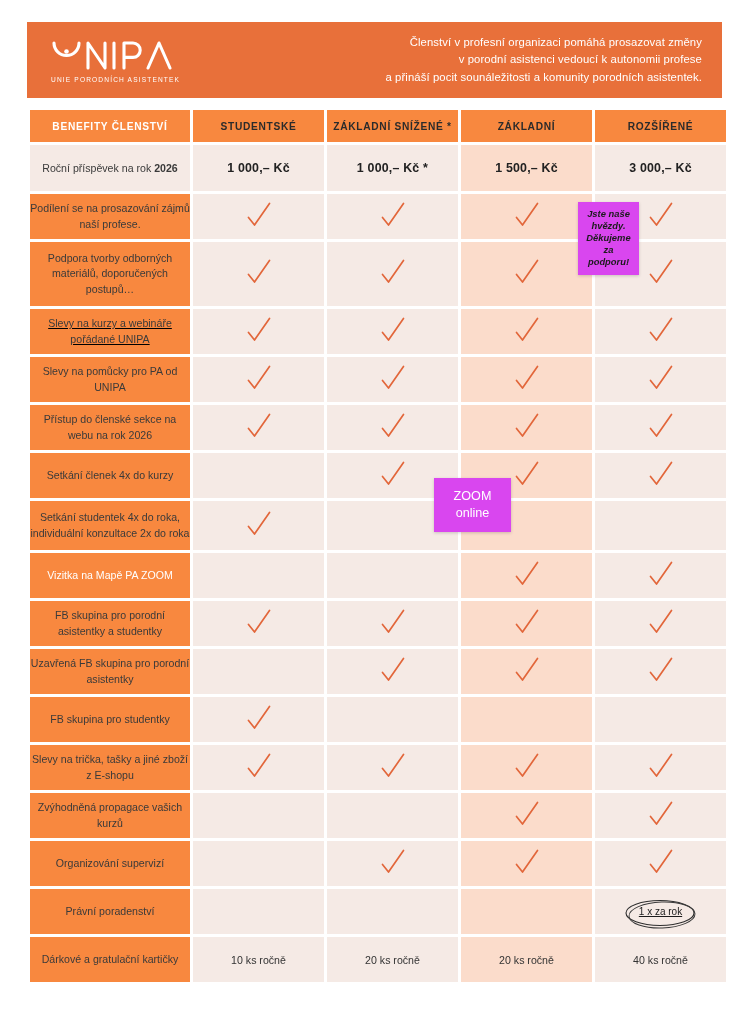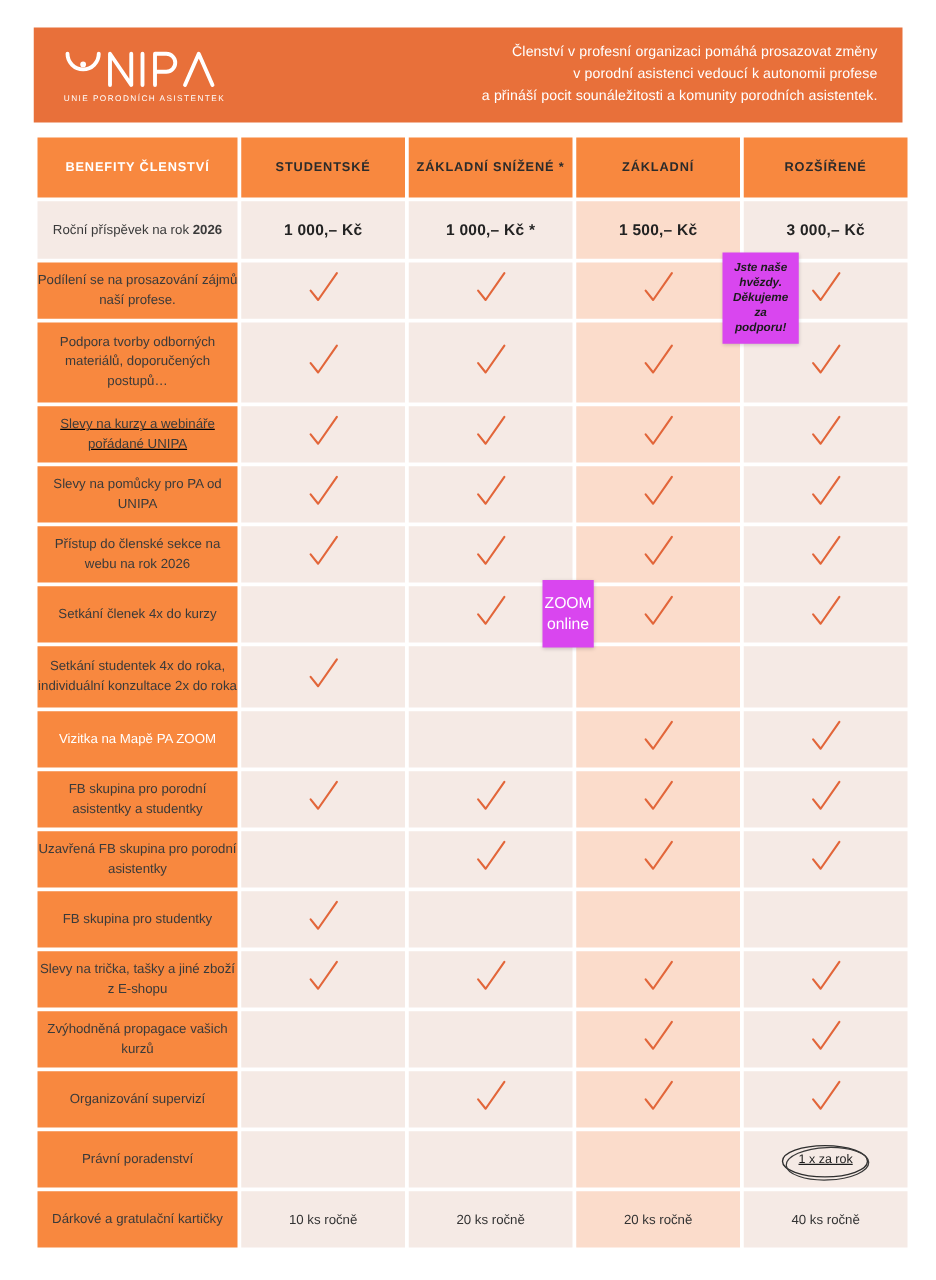--- a/index.html
+++ b/index.html
@@ -75,7 +75,7 @@
     font-size: 10.2px;
     font-weight: bold;
     letter-spacing: 0.7px;
-    height: 48px;
+    height: 32px;
     vertical-align: middle;
     text-align: center;
   }

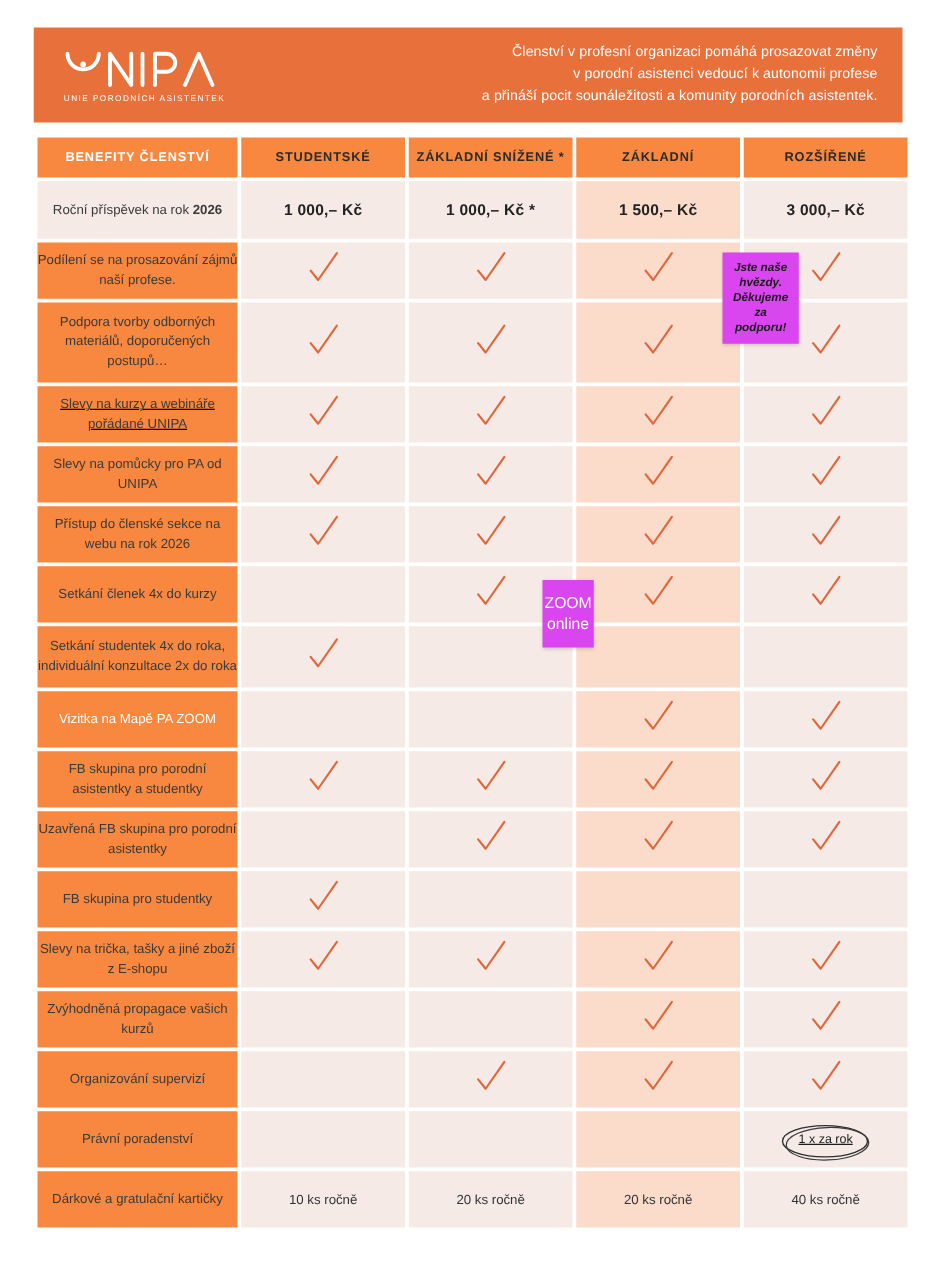--- a/index.html
+++ b/index.html
@@ -140,8 +140,8 @@
   }
   .badge-zoom {
     left: 434px;
-    top: 464px;
-    width: 41px;
+    top: 478px;
+    width: 77px;
     height: 54px;
     color: #ffffff;
     font-size: 12.6px;

